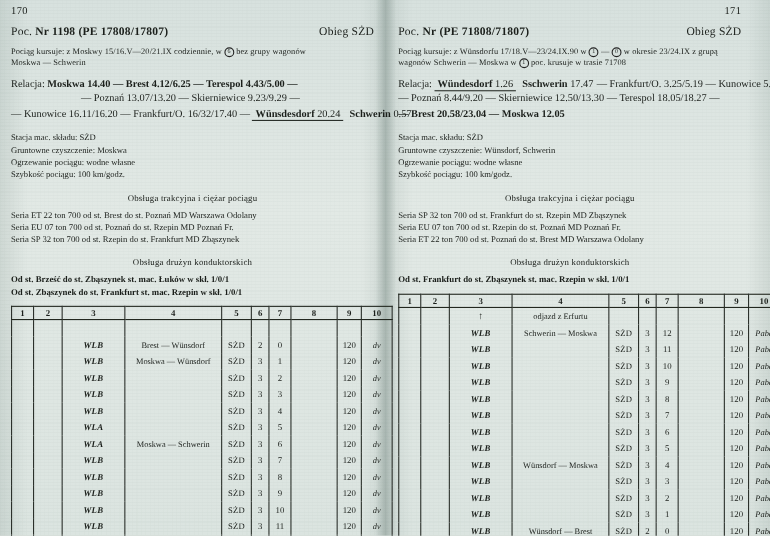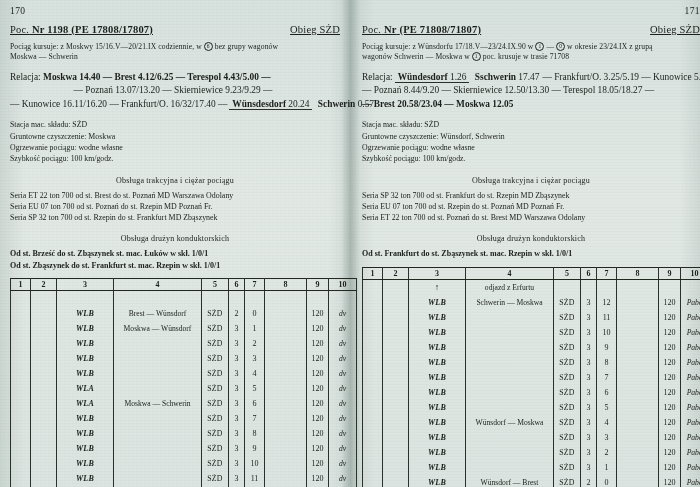--- a/index.html
+++ b/index.html
@@ -21,7 +21,7 @@
     box-sizing:border-box;
   }
   .page.left{padding:6px 10px 0 10px;}
-  .page.right{padding:6px 0 0 12px;}
+  .page.right{padding:6px 26px 0 12px;}
   .page.right::before{
     content:"";position:absolute;left:0;top:0;bottom:0;width:10px;
     background:linear-gradient(90deg, rgba(120,138,132,.45), rgba(255,255,255,0));

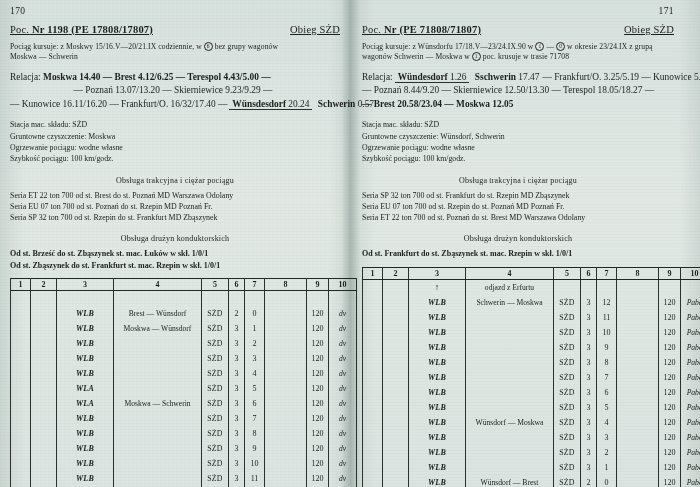--- a/index.html
+++ b/index.html
@@ -41,7 +41,7 @@
   .folio{font-size:9.5px;letter-spacing:.4px;height:12px;}
   .folio.r{text-align:right;}
 
-  .hdr{display:flex;justify-content:space-between;align-items:center;margin-top:6px;font-size:10.5px;text-decoration:underline;}
+  .hdr{display:flex;justify-content:space-between;align-items:center;margin-top:6px;font-size:10.5px;}
   .hdr .l{letter-spacing:.2px;}
   .hdr .l b{font-weight:bold;}
   .hdr .r{letter-spacing:.2px;}

